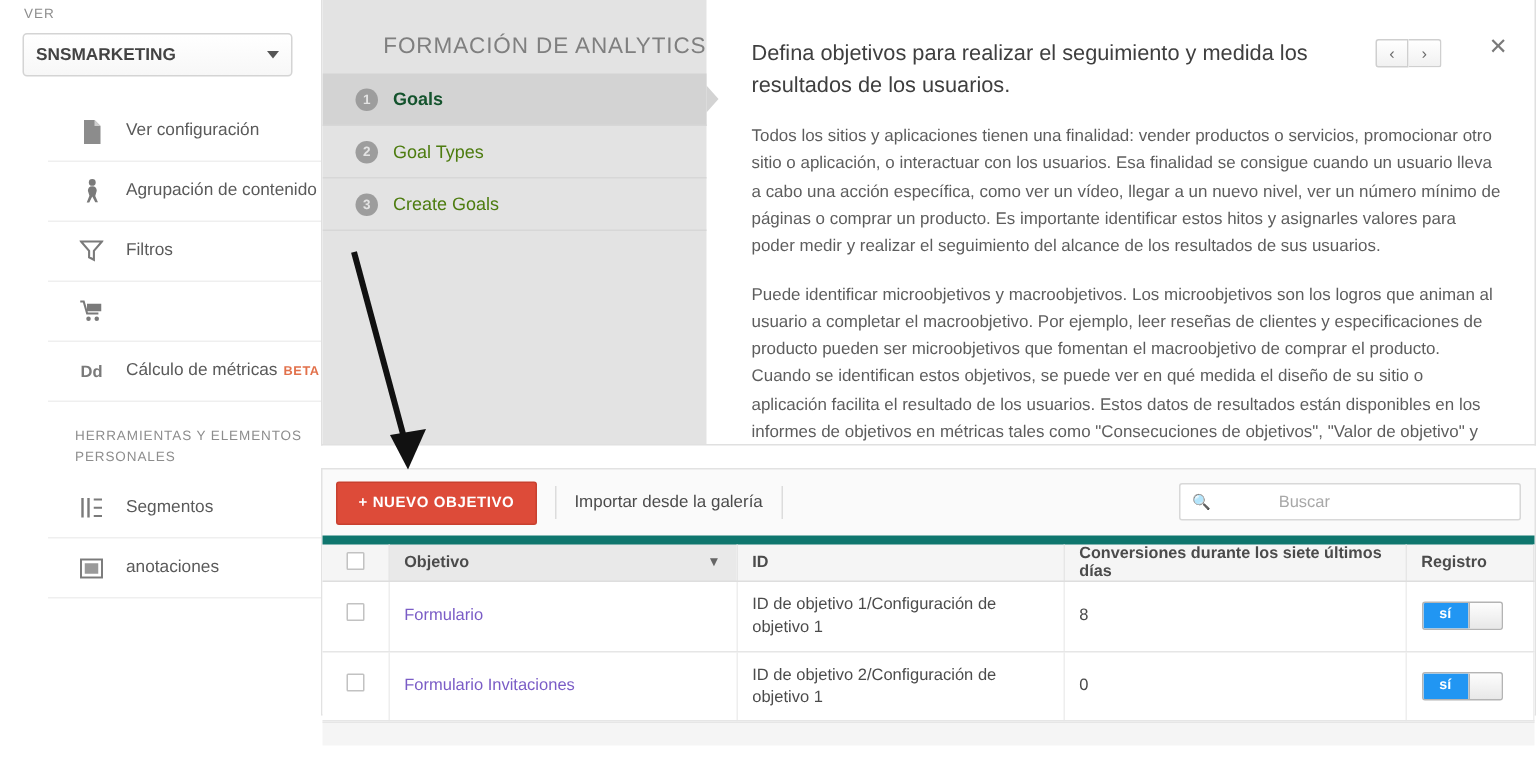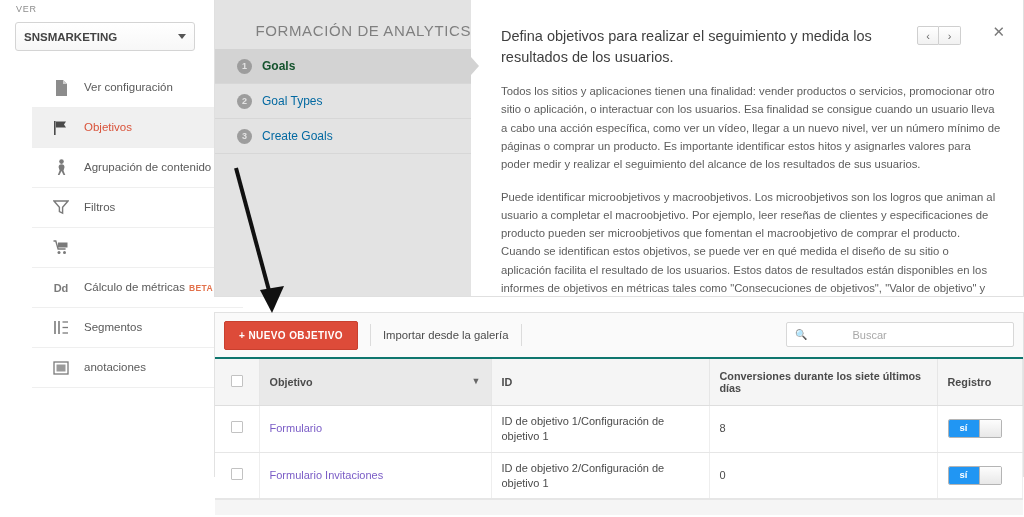--- a/index.html
+++ b/index.html
@@ -94,7 +94,7 @@
   }
   .step.current { background: #d3d3d3; }
   .step.current .stext { color: #14532d; font-weight: bold; }
-  .step .stext { color: #0369a1; }
+  .step .stext { color: #4d7c0f; }
   .step.current::after {
     content: ""; position: absolute; right: -8px; top: 50%;
     transform: translateY(-50%);

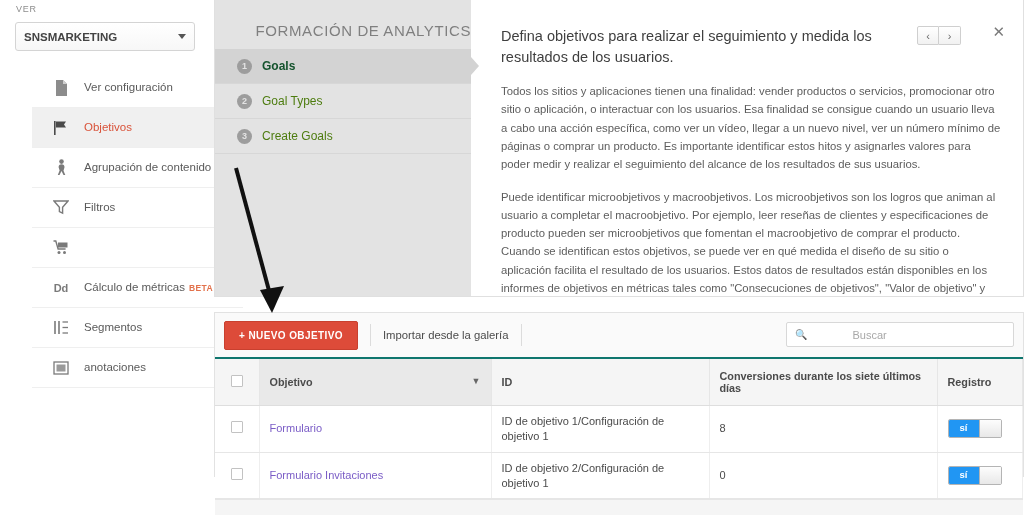--- a/index.html
+++ b/index.html
@@ -212,15 +212,6 @@
         <span class="lbl">Ver configuración</span>
       </div>
 
-      <div class="nav-item active">
-        <span class="ico">
-          <svg width="16" height="16" viewBox="0 0 16 16">
-              <rect x="1" y="1" width="1.6" height="14" fill="#4a4a4a"></rect>
-              <path d="M3 1.5h10l-2 3 2 3H3z" fill="#4a4a4a"></path>
-            </svg>
-        </span>
-        <span class="lbl">Objetivos</span>
-      </div>
 
       <div class="nav-item">
         <span class="ico">

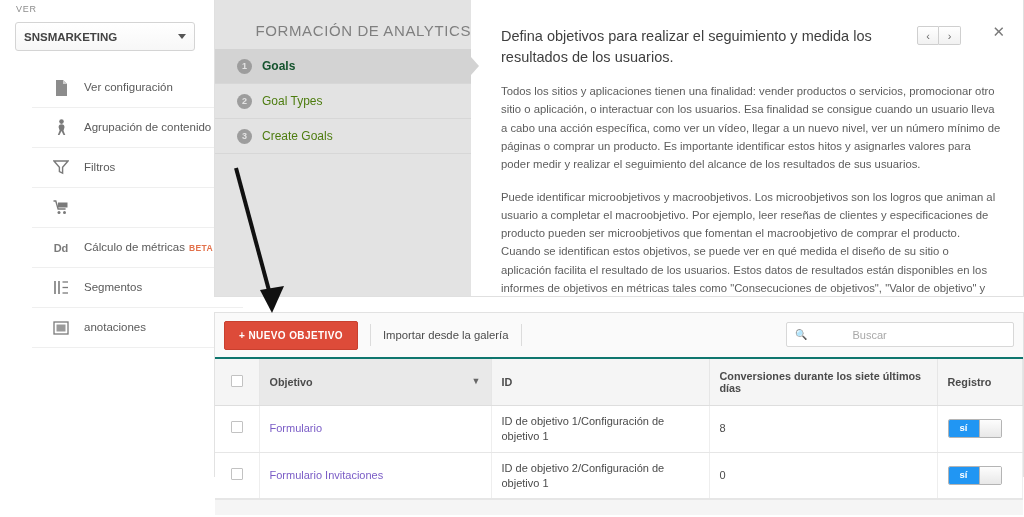--- a/index.html
+++ b/index.html
@@ -251,6 +251,7 @@
         </span>
       </div>
 
+      <div class="nav-section-title">HERRAMIENTAS Y ELEMENTOS PERSONALES</div>
 
       <div class="nav-item">
         <span class="ico">

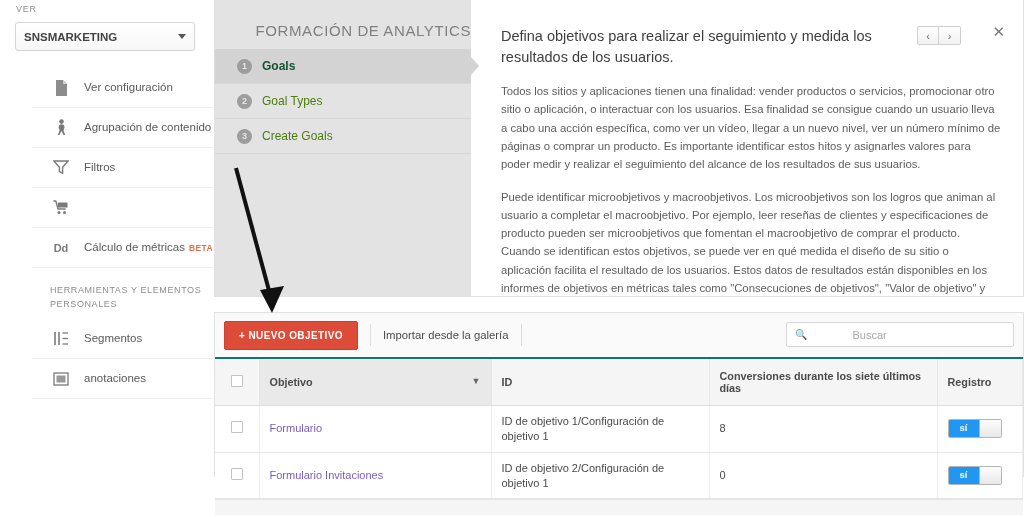--- a/index.html
+++ b/index.html
@@ -153,10 +153,10 @@
 
   table { width: 100%; border-collapse: collapse; background: #ffffff; table-layout: fixed; }
   thead th {
-    background: #f5f5f5; border-top: 2px solid #0f766e; border-bottom: 1px solid #dedede;
+    background: #f5f5f5; border-top: 6px solid #0f766e; border-bottom: 1px solid #dedede;
     border-right: 1px solid #e6e6e6;
     font-size: 10.8px; color: #4b4b4b; font-weight: bold;
-    text-align: left; padding: 11px 10px; height: 26px;
+    text-align: left; padding: 0 10px; height: 26px;
   }
   thead th.sorted { background: #e9e9e9; }
   tbody td {

